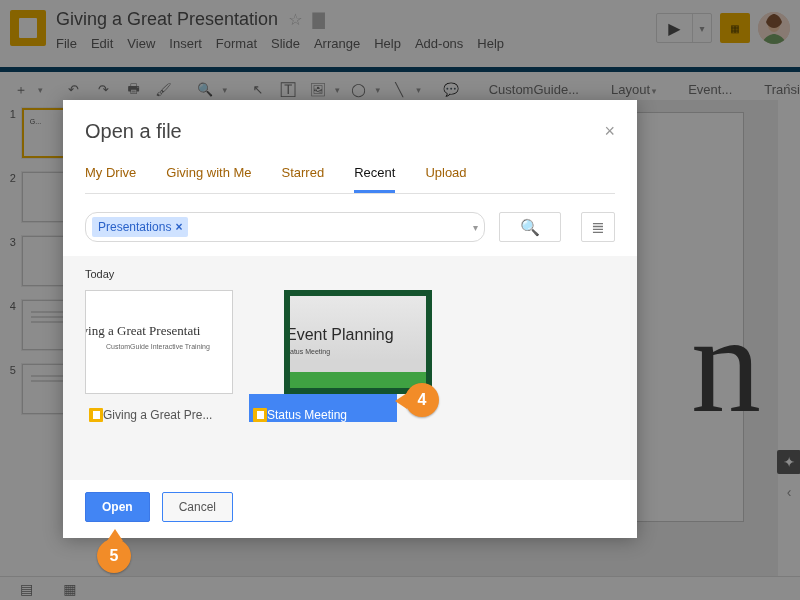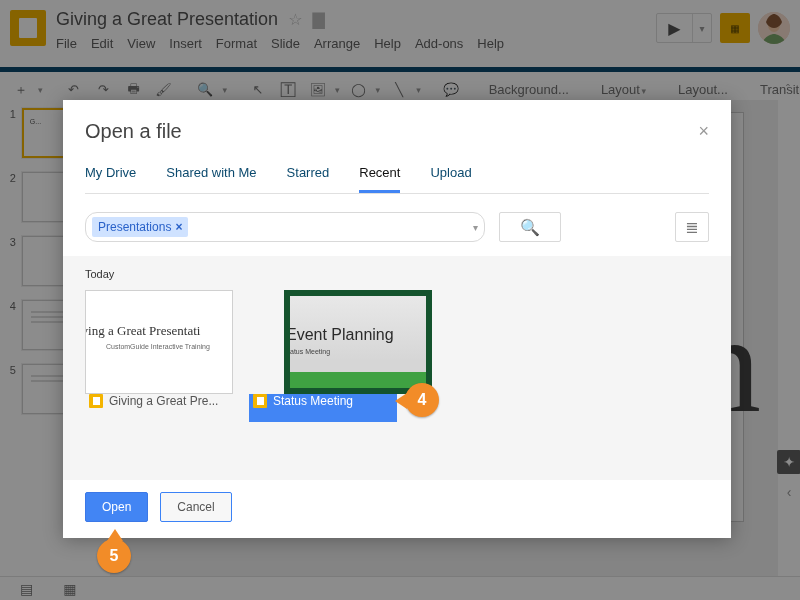--- a/index.html
+++ b/index.html
@@ -165,7 +165,7 @@
   <span class="tsep"></span>
   <span class="tbtn">💬</span>
   <span class="tsep"></span>
-  <span class="ttext">Background...</span>
+  <span class="ttext">CustomGuide...</span>
   <span class="tsep"></span>
   <span class="ttext"><span>Layout</span> <span class="tdrop">▾</span></span>
   <span class="tsep"></span>

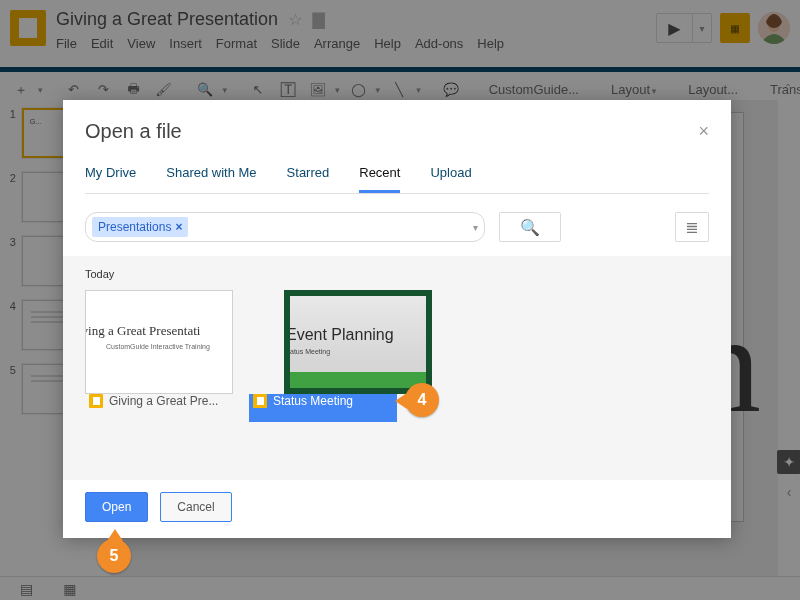--- a/index.html
+++ b/index.html
@@ -169,7 +169,7 @@
   <span class="tsep"></span>
   <span class="ttext"><span>Layout</span> <span class="tdrop">▾</span></span>
   <span class="tsep"></span>
-  <span class="ttext">Layout...</span>
+  <span class="ttext">Event...</span>
   <span class="tsep"></span>
   <span class="ttext">Transition...</span>
   <span class="tool-collapse">ˆ</span>

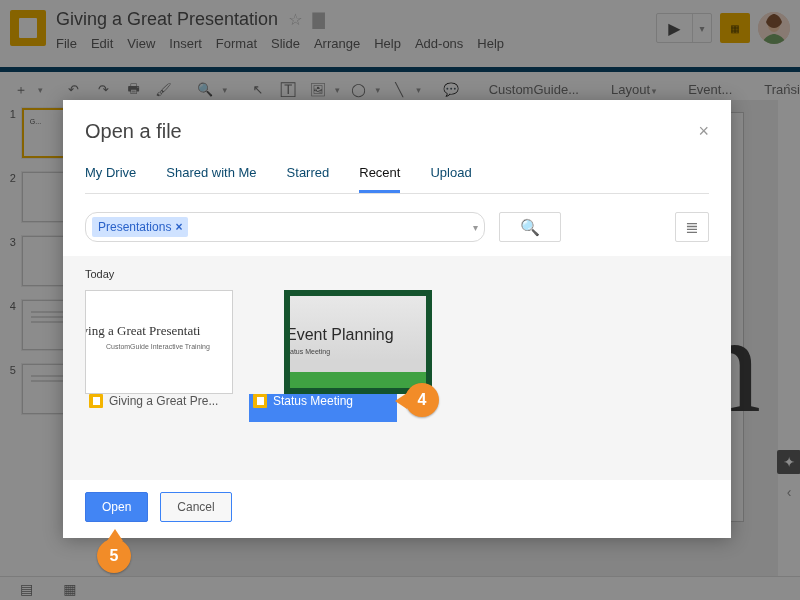--- a/index.html
+++ b/index.html
@@ -58,7 +58,7 @@
   .overlay { position:absolute; inset:0; background: rgba(0,0,0,0.45); }
 
   
-  .dialog { position:absolute; left: 63px; top: 100px; width: 668px; height: 438px; background:#fff; box-shadow: 0 2px 18px rgba(0,0,0,0.3); display:flex; flex-direction:column; padding: 20px 22px 16px 22px; }
+  .dialog { position:absolute; left: 63px; top: 100px; width: 574px; height: 438px; background:#fff; box-shadow: 0 2px 18px rgba(0,0,0,0.3); display:flex; flex-direction:column; padding: 20px 22px 16px 22px; }
   .dlg-title-row { display:flex; align-items:center; }
   .dlg-title { font-size: 20px; color:#444; flex:1; }
   .dlg-close { font-size: 18px; color:#999; cursor:pointer; }

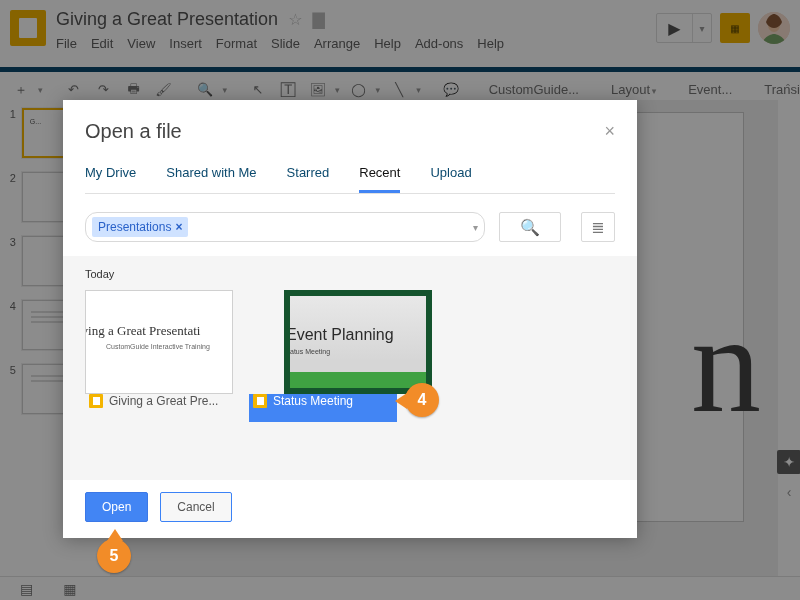--- a/index.html
+++ b/index.html
@@ -63,7 +63,7 @@
   .dlg-title { font-size: 20px; color:#444; flex:1; }
   .dlg-close { font-size: 18px; color:#999; cursor:pointer; }
   .dlg-tabs { display:flex; gap: 30px; margin-top: 22px; border-bottom: 1px solid #e0e0e0; }
-  .dlg-tabs span { font-size: 13px; color:#0c4a6e; padding-bottom: 10px; cursor:pointer; }
+  .dlg-tabs span { font-size: 13px; color:#a16207; padding-bottom: 10px; cursor:pointer; }
   .dlg-tabs span.active { color:#111; border-bottom: 3px solid #4285f4; }
   .dlg-filter-row { display:flex; align-items:center; gap: 14px; margin-top: 18px; }
   .filter-box { flex: 0 0 400px; height: 30px; border: 1px solid #d9d9d9; border-radius: 12px; display:flex; align-items:center; padding: 0 6px; gap:6px; background:#fff; position:relative; }

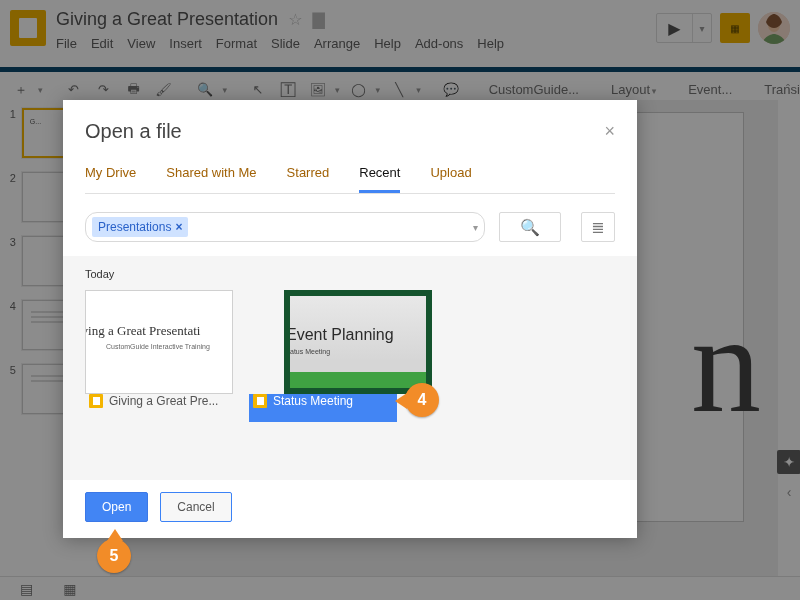--- a/index.html
+++ b/index.html
@@ -236,7 +236,7 @@
   </div>
   <div class="dlg-tabs">
     <span>My Drive</span>
-    <span>Shared with Me</span>
+    <span>Giving with Me</span>
     <span>Starred</span>
     <span class="active">Recent</span>
     <span>Upload</span>

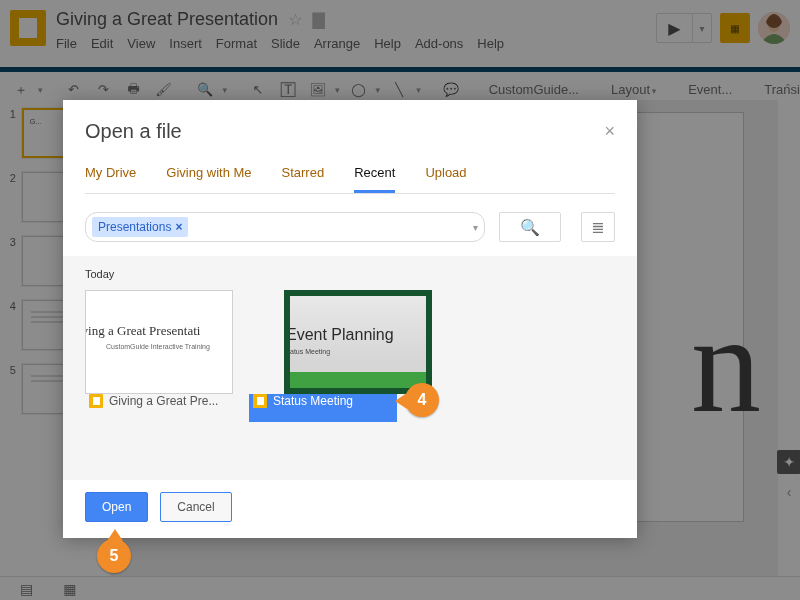--- a/index.html
+++ b/index.html
@@ -84,7 +84,7 @@
   .thumb-img .t2-green { position:absolute; left:0; right:0; bottom:0; height:16px; background:#3fa142; }
   .thumb-img .t2-title { position:absolute; top:30px; left:-4px; font-size:16px; color:#2b2b2b; font-family: "Segoe UI Light","Helvetica Neue",Arial; font-weight:300; }
   .thumb-img .t2-sub { position:absolute; top:52px; left:0; font-size:7px; color:#444; }
-  .thumb-label { height: 28px; display:flex; align-items:flex-start; gap:6px; padding: 0 4px; font-size: 12px; color:#555; white-space:nowrap; overflow:hidden; text-overflow:ellipsis; }
+  .thumb-label { height: 28px; display:flex; align-items:flex-end; padding: 0 4px; font-size: 12px; color:#555; white-space:nowrap; overflow:hidden; text-overflow:ellipsis; }
   .thumb.selected .thumb-label { background:#4285f4; color:#fff; }
   .thumb-label .slides-mini { width:14px; height:14px; background:#f4b400; border-radius:1px; display:inline-flex; align-items:center; justify-content:center; }
   .thumb-label .slides-mini::after { content:""; width:7px; height:8px; background:#fff; }

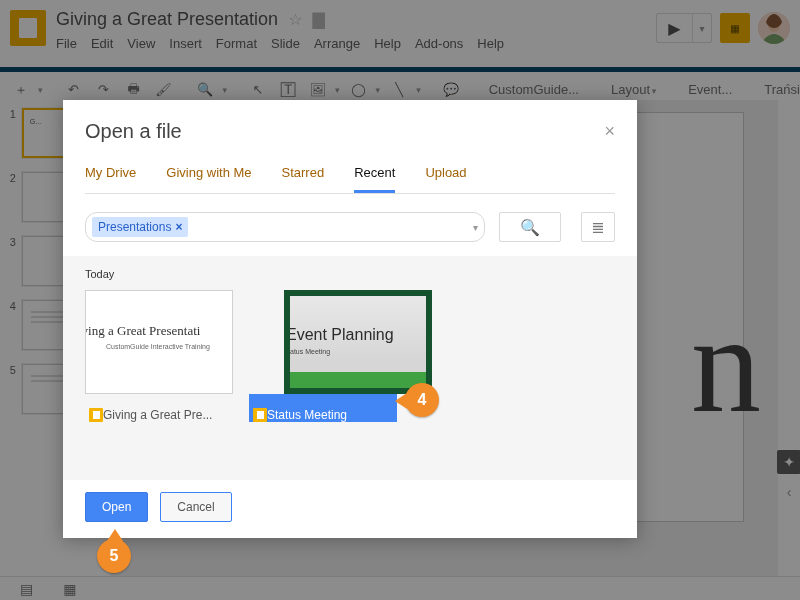--- a/index.html
+++ b/index.html
@@ -91,7 +91,7 @@
 
   .dlg-actions { display:flex; gap:12px; align-items:center; margin-top: 12px; }
   .abtn { height: 30px; padding: 0 16px; font-size: 12px; border-radius:2px; display:flex; align-items:center; justify-content:center; cursor:pointer; }
-  .abtn.primary { background:#4285f4; color:#fff; border:1px solid #3b78e7; font-weight:normal; }
+  .abtn.primary { background:#4285f4; color:#fff; border:1px solid #3b78e7; font-weight:bold; }
   .abtn.secondary { background:#f7f7f7; color:#555; border:1px solid #3b82f6; }
 
   

